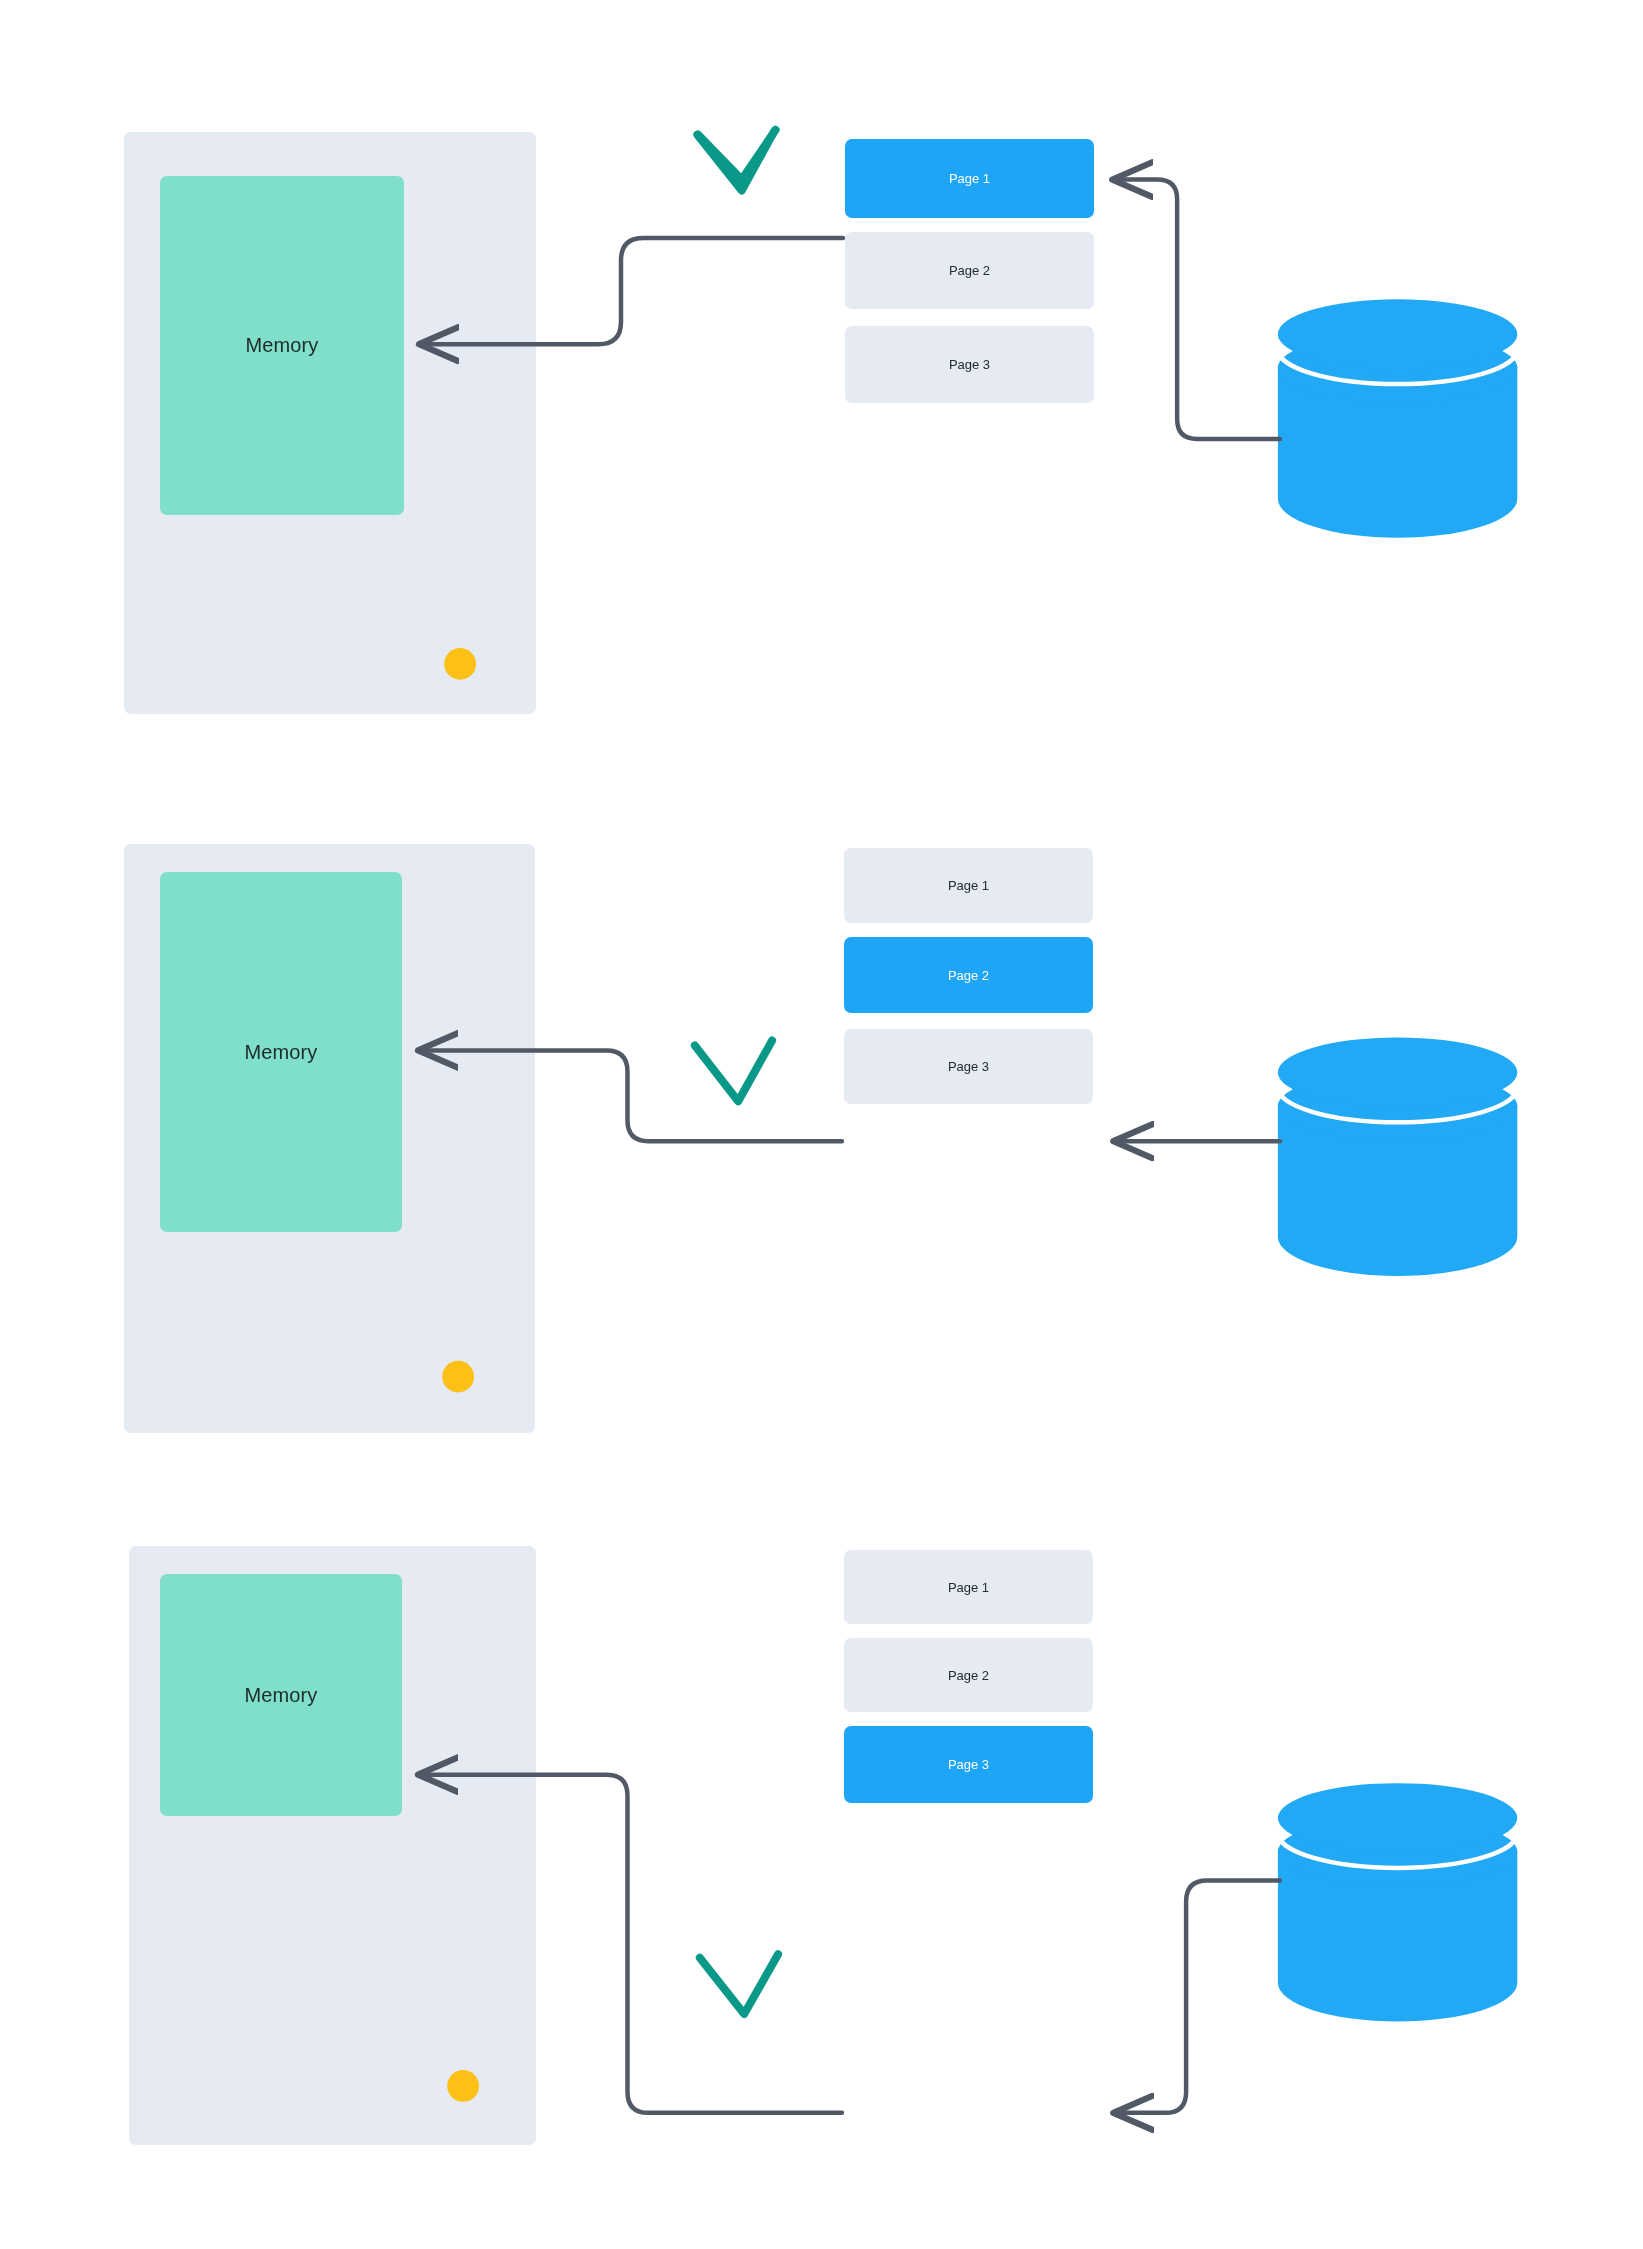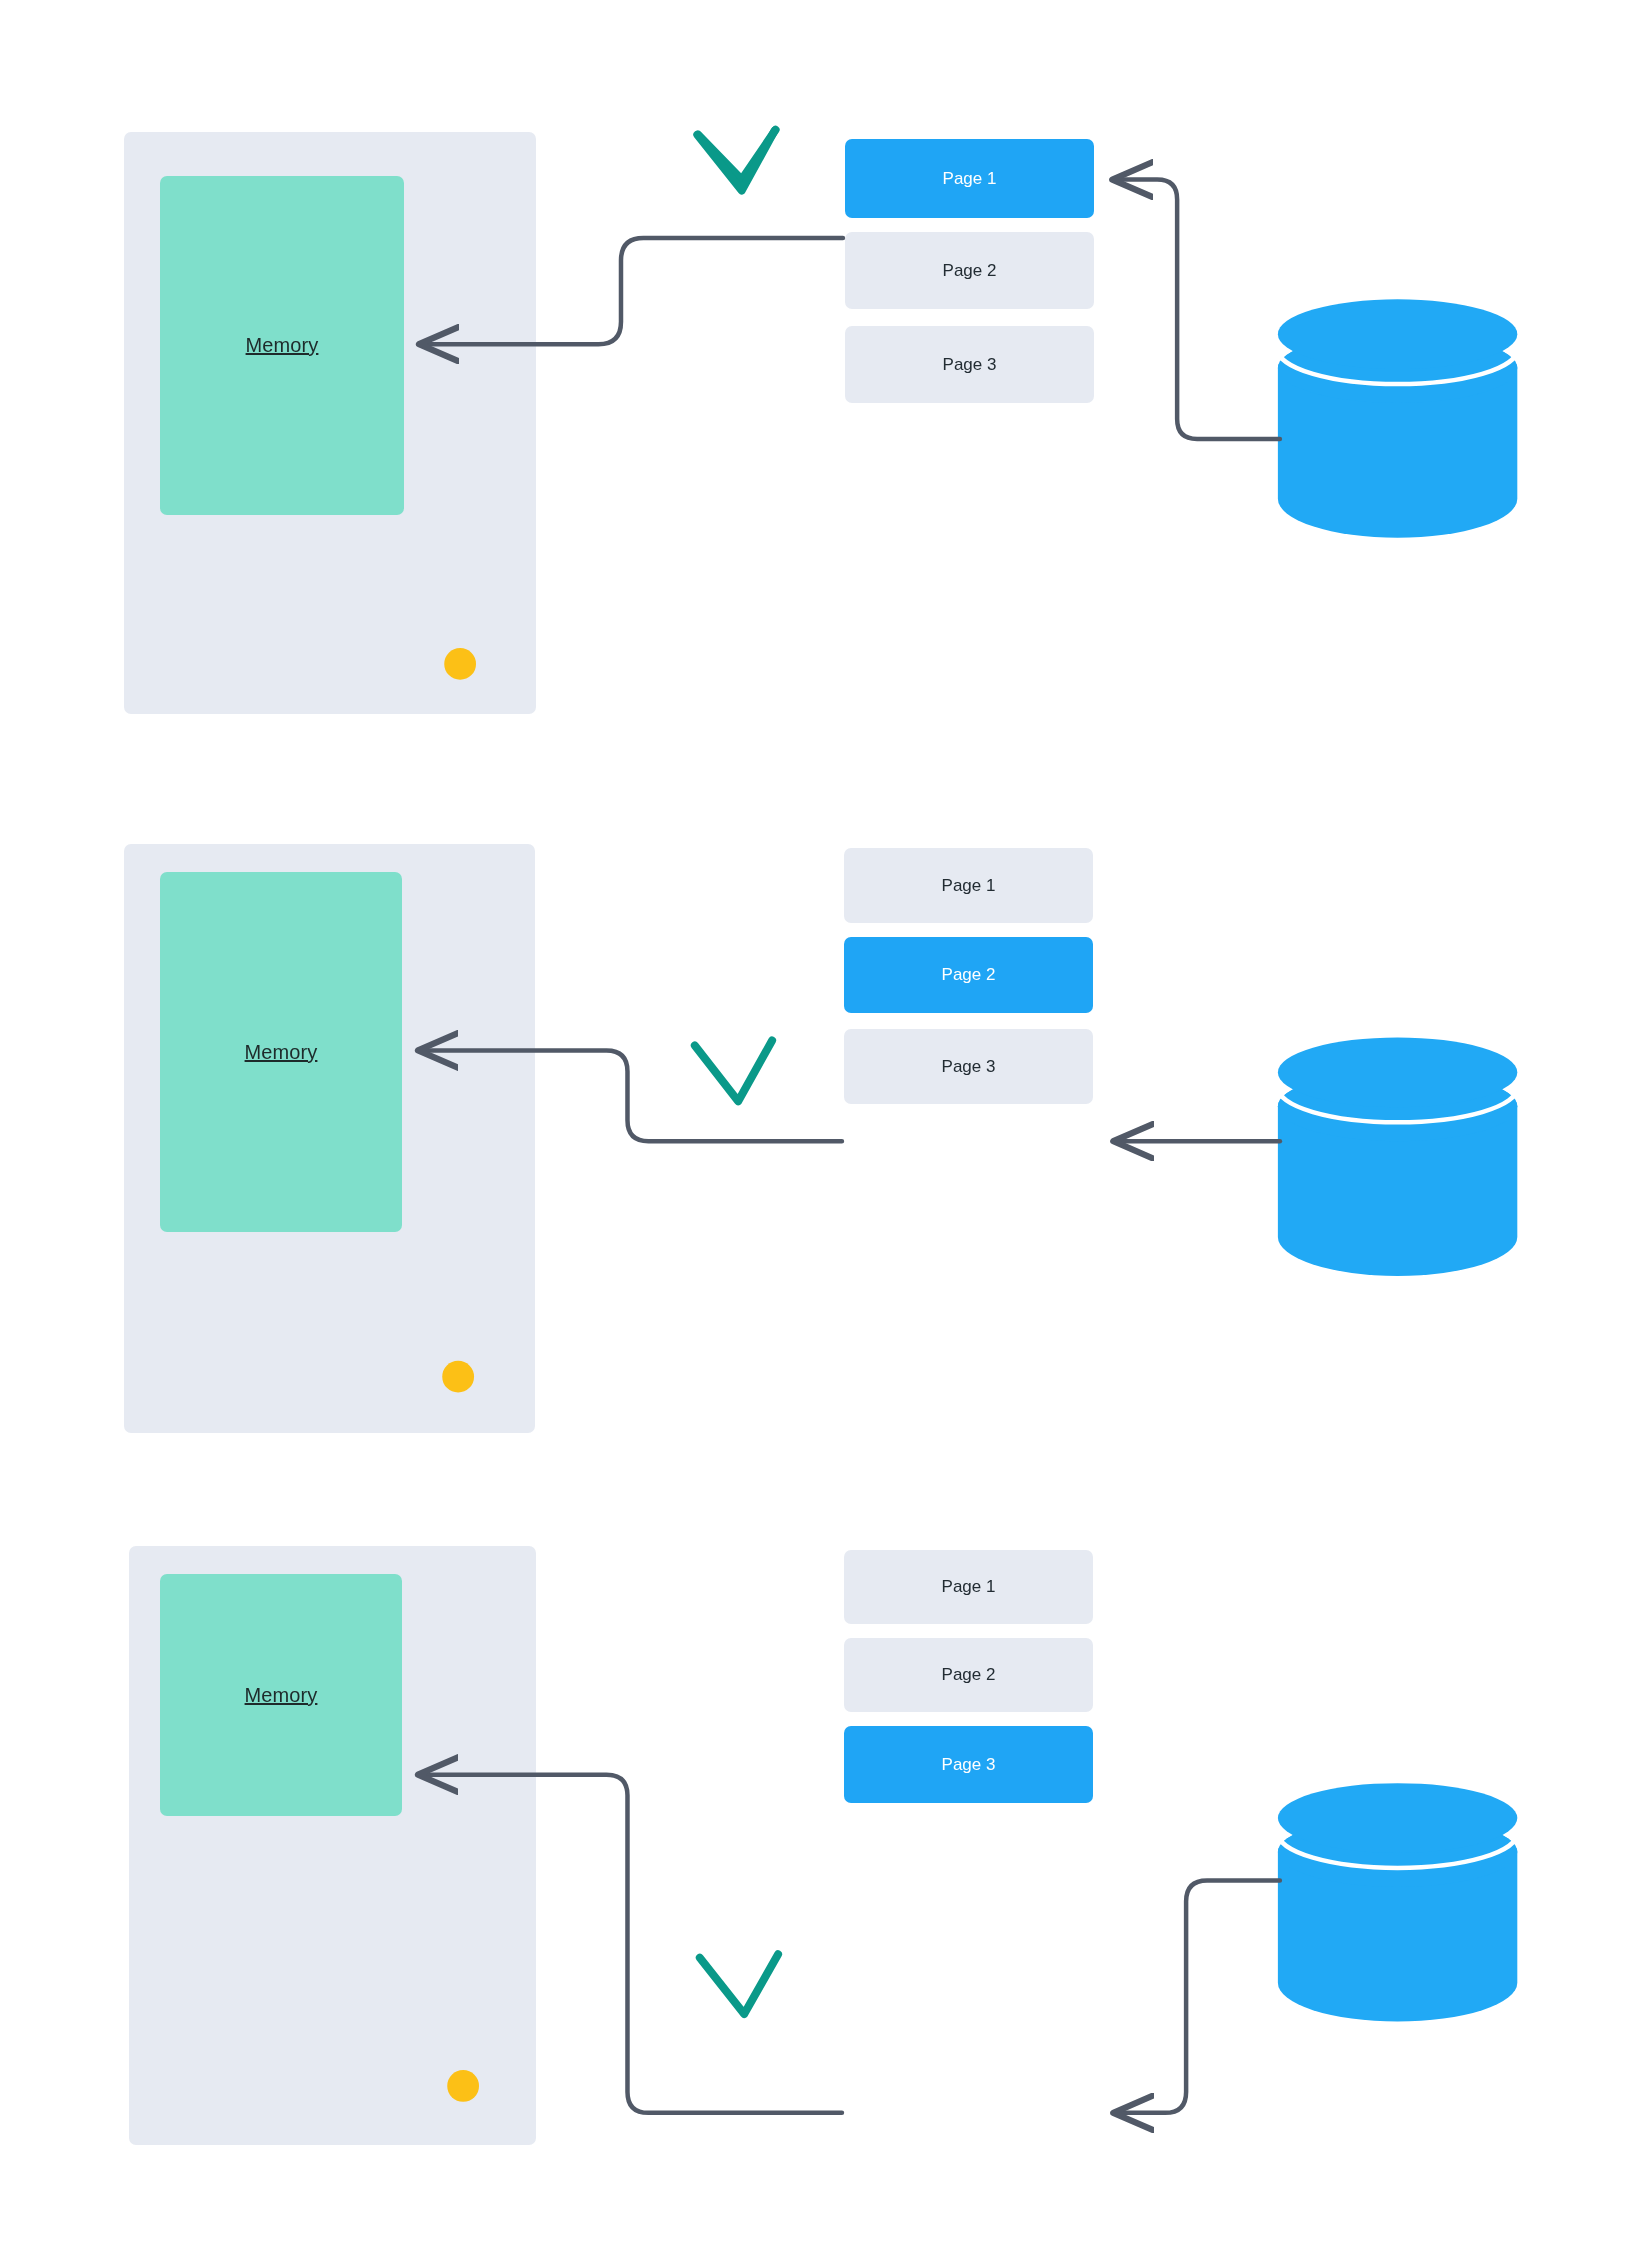--- a/index.html
+++ b/index.html
@@ -54,7 +54,7 @@
     background: #1fa5f5;
   }
   .page-label {
-    font-size: 17px;
+    font-size: 13px;
     color: #222c33;
   }
   .page-box.active .page-label {

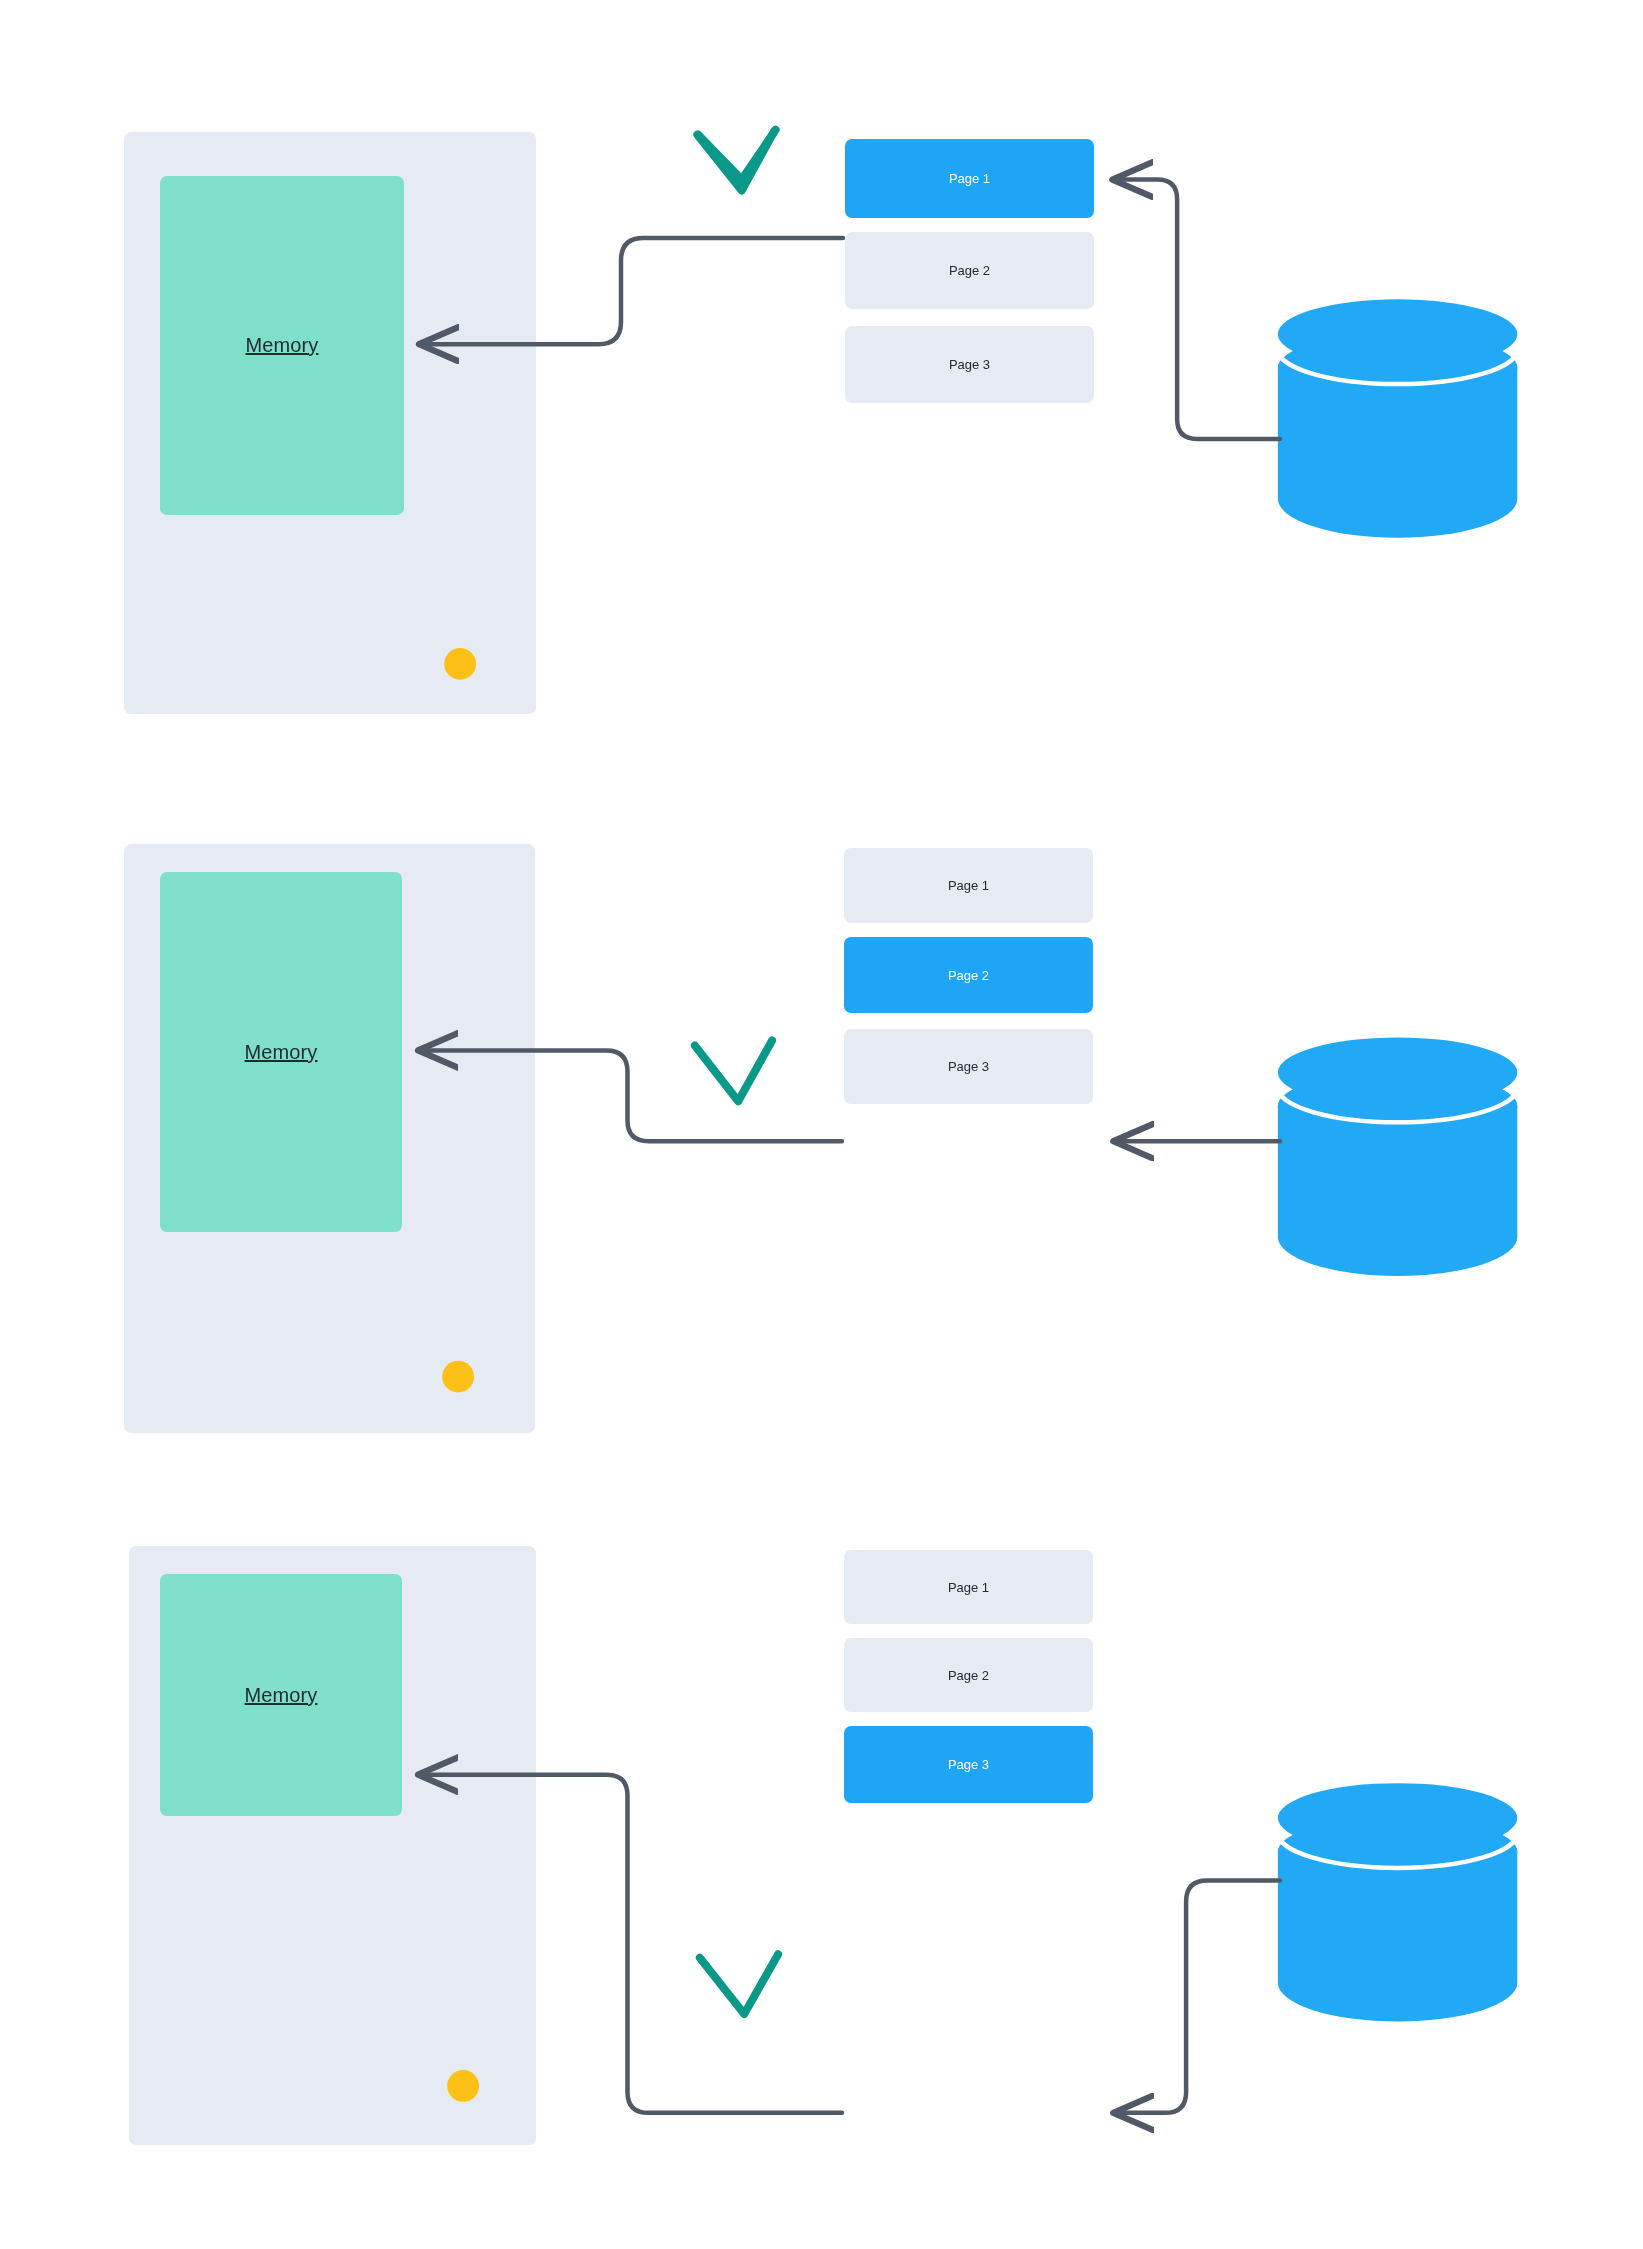--- a/index.html
+++ b/index.html
@@ -38,7 +38,6 @@
     font-size: 20px;
     color: #1e2b2b;
     letter-spacing: 0.1px;
-    text-decoration: underline;
   }
   .page-box {
     position: absolute;

